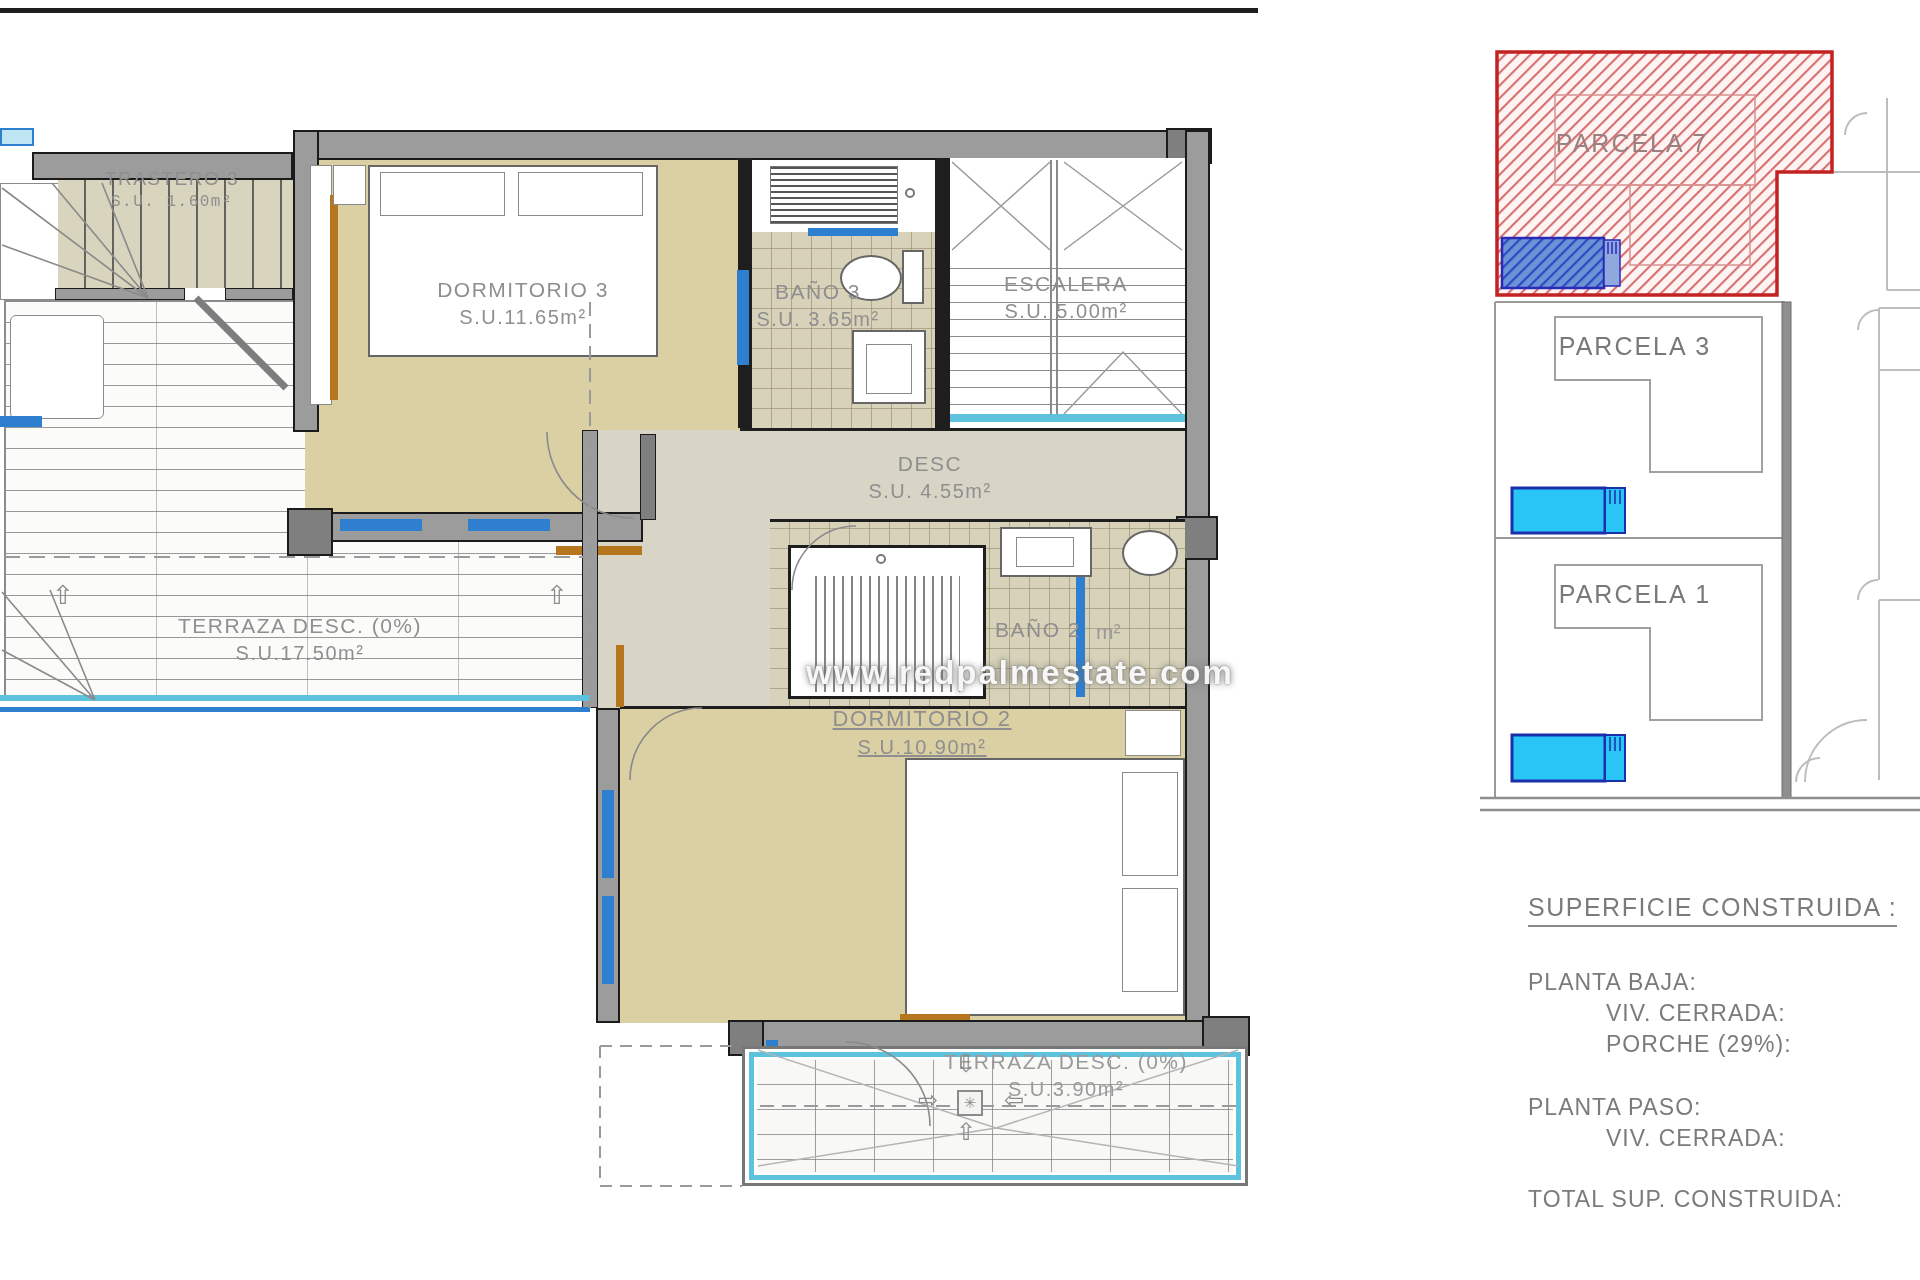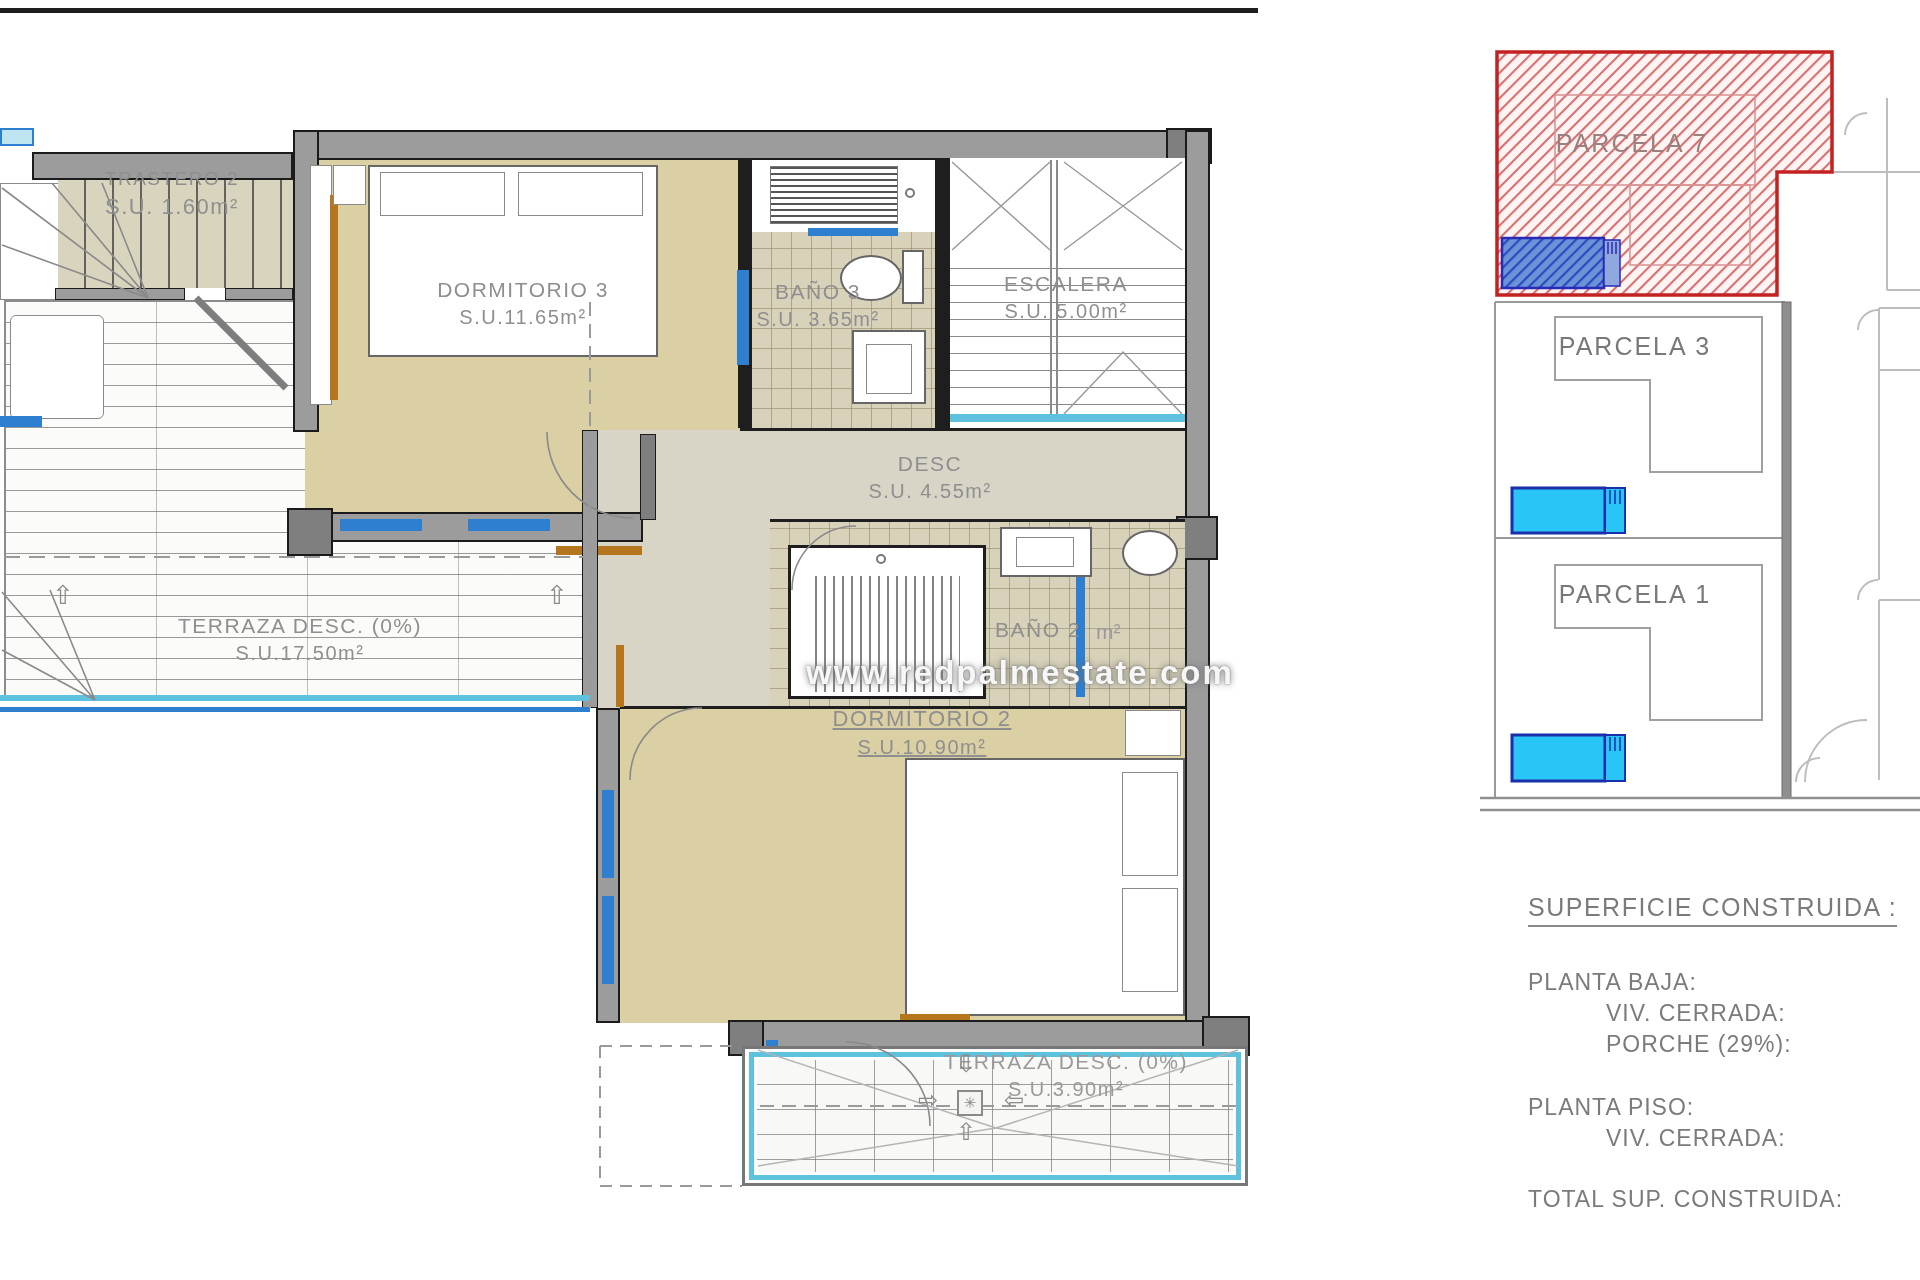--- a/index.html
+++ b/index.html
@@ -181,7 +181,7 @@
 </svg>
 
 <div class="room-label" style="left:172px;top:166px;">
-  <div class="rl-name" style="font-size:19px;">TRASTERO 2</div>
+  <div class="rl-name" style="font-size:19px;">TRASTERO 3</div>
   <div class="rl-area" style="font-size:22px;">S.U. 1.60m²</div>
 </div>
 <div class="room-label" style="left:523px;top:276px;">

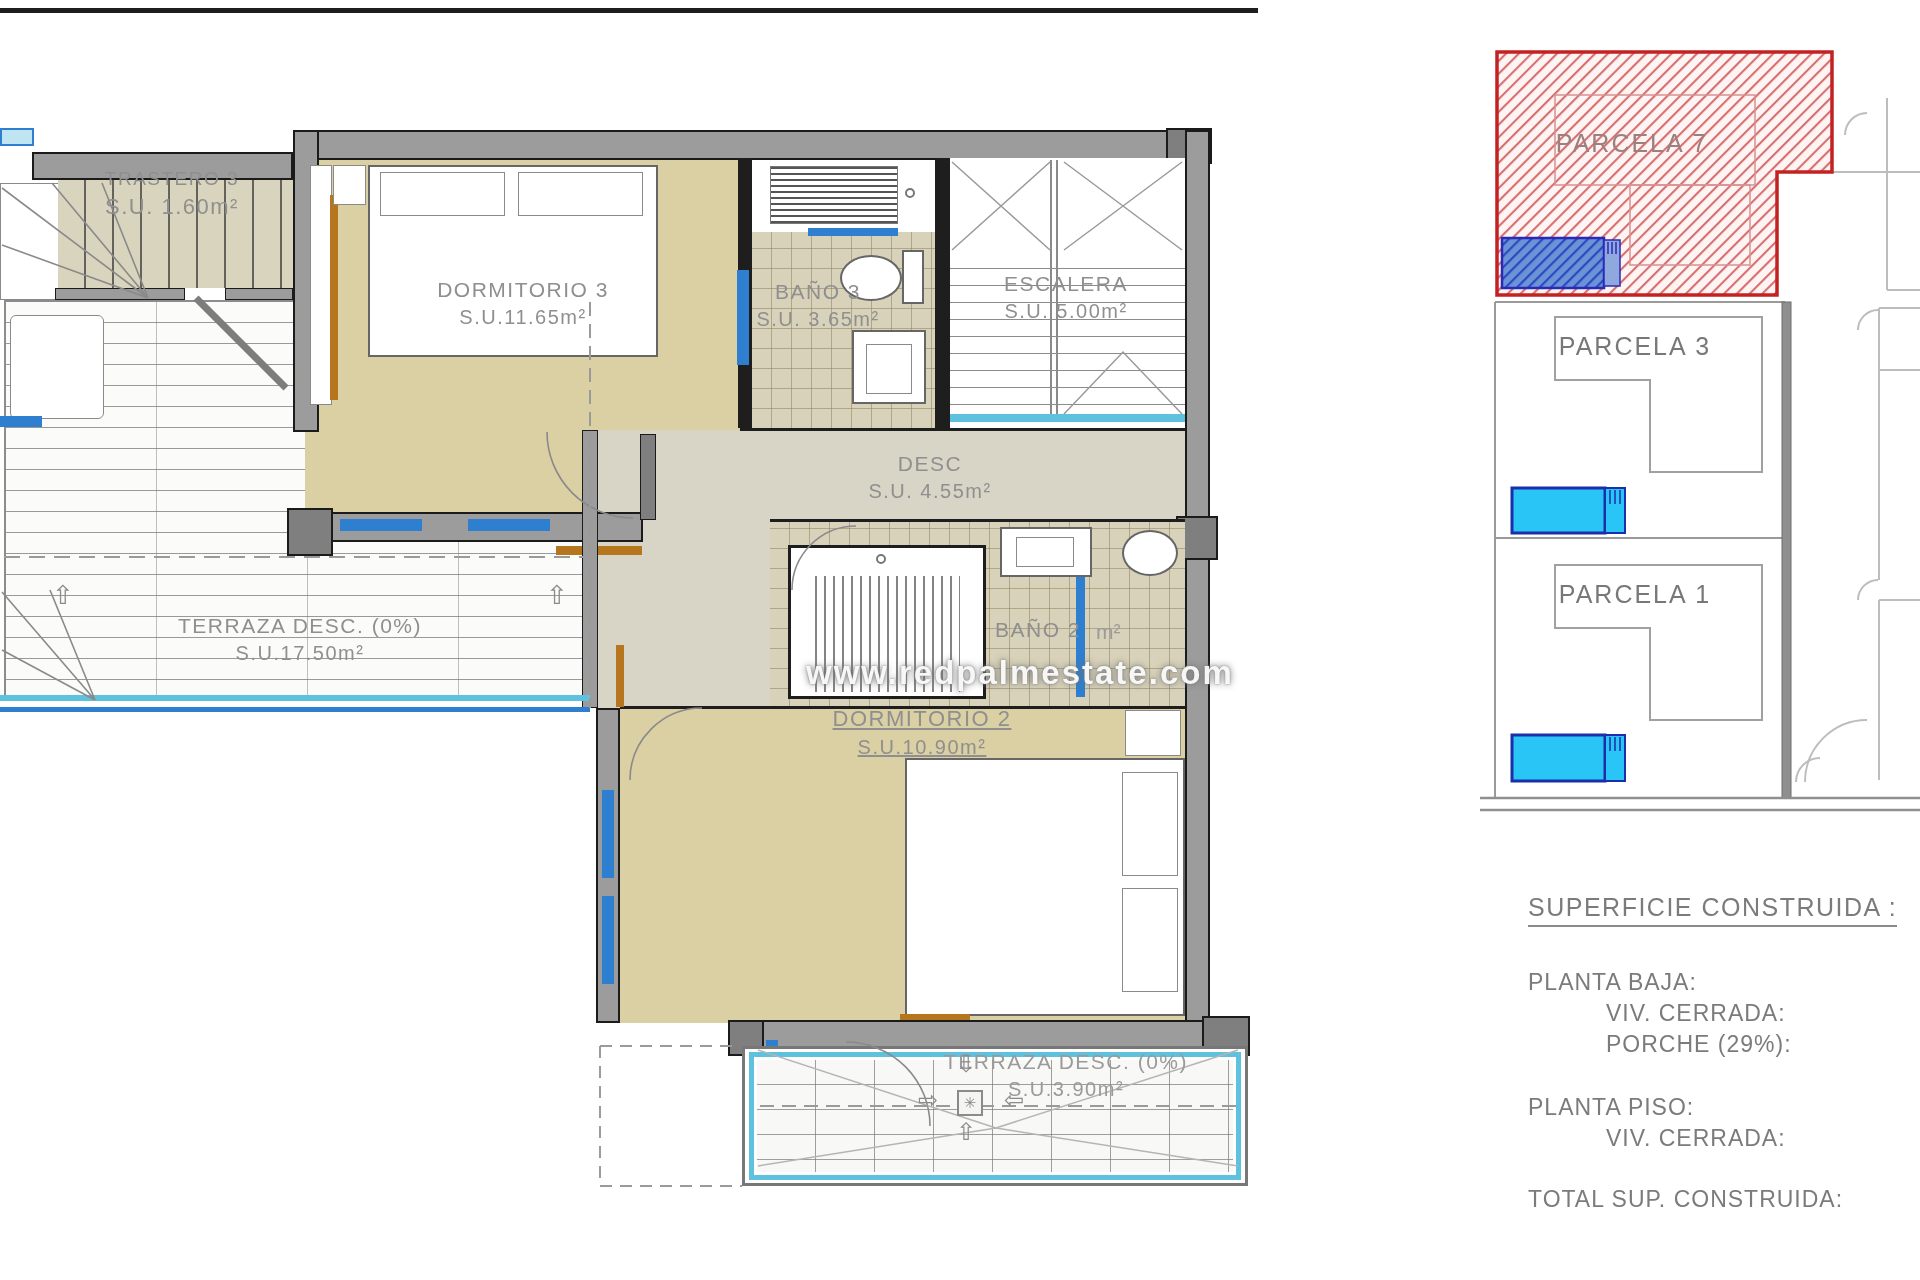--- a/index.html
+++ b/index.html
@@ -182,7 +182,7 @@
 
 <div class="room-label" style="left:172px;top:166px;">
   <div class="rl-name" style="font-size:19px;">TRASTERO 3</div>
-  <div class="rl-area" style="font-size:22px;">S.U. 1.60m²</div>
+  <div class="rl-area" style="font-size:16px;font-family:Liberation Mono, monospace;">S.U. 1.60m²</div>
 </div>
 <div class="room-label" style="left:523px;top:276px;">
   <div class="rl-name">DORMITORIO 3</div>

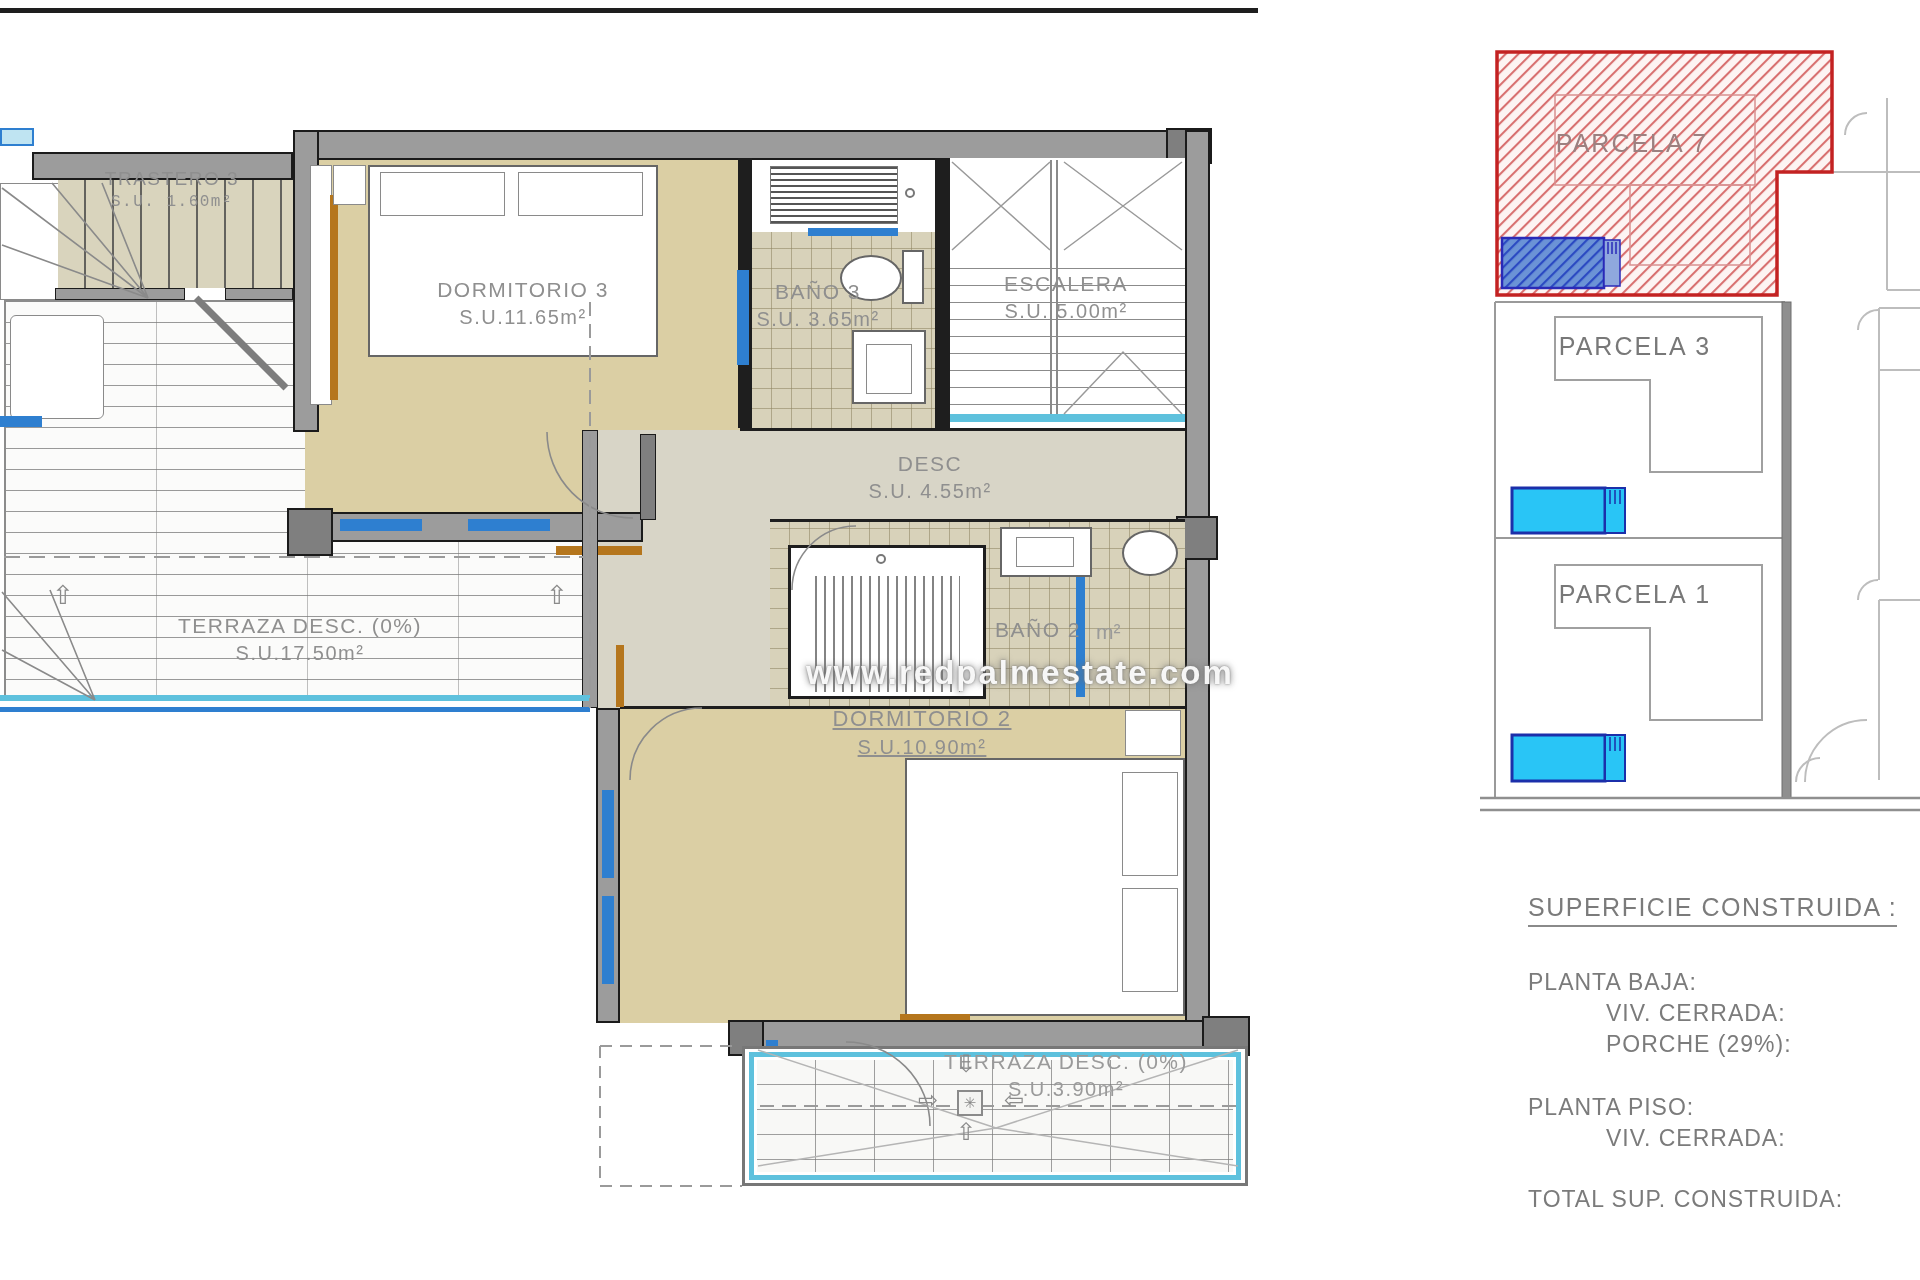--- a/index.html
+++ b/index.html
@@ -298,7 +298,7 @@
   </div>
 
   <div class="group" style="margin-top:36px;">
-    <div class="g-label">PLANTA PISO:</div>
+    <div class="g-label">PLANTA PASO:</div>
     <div class="g-item">VIV. CERRADA:</div>
   </div>
 

